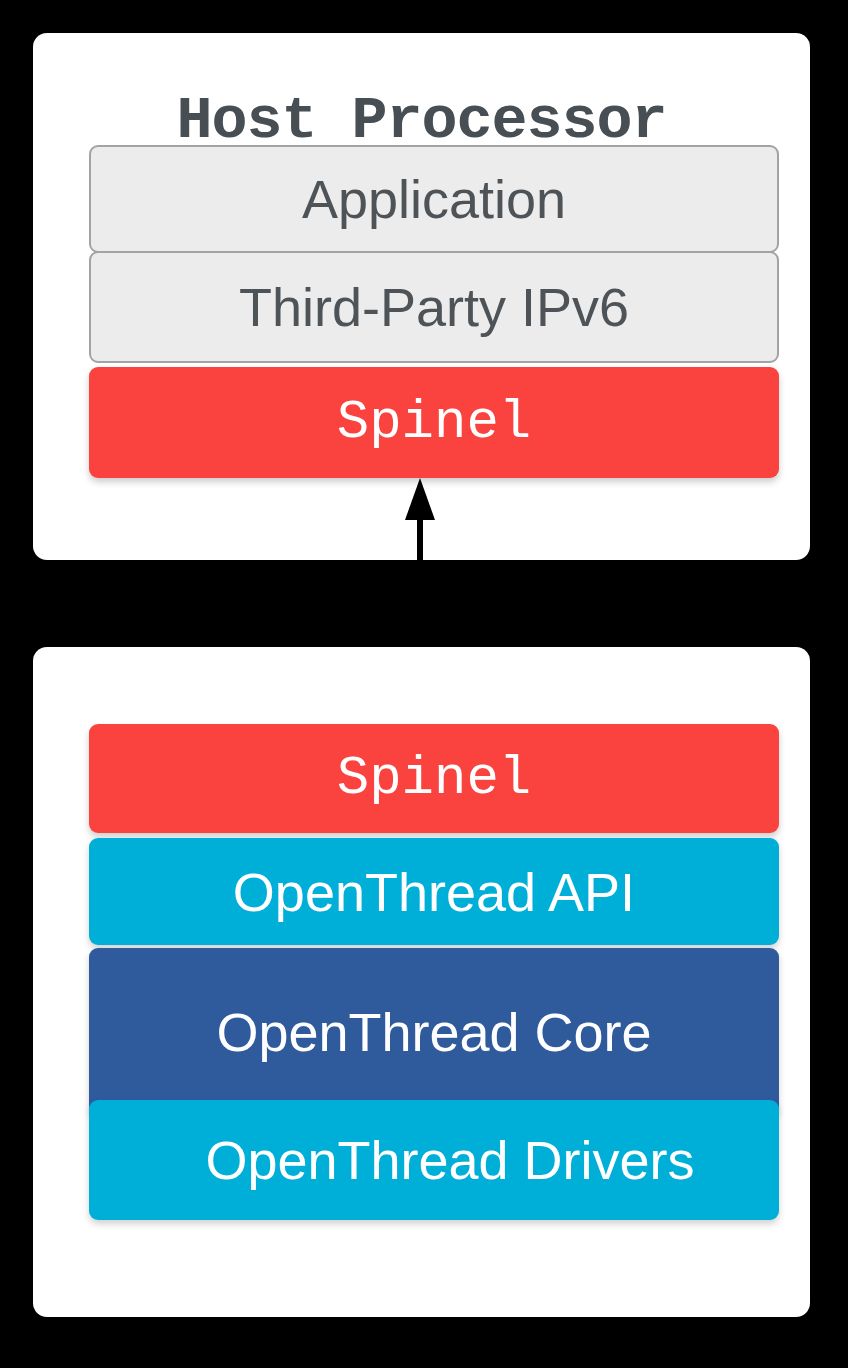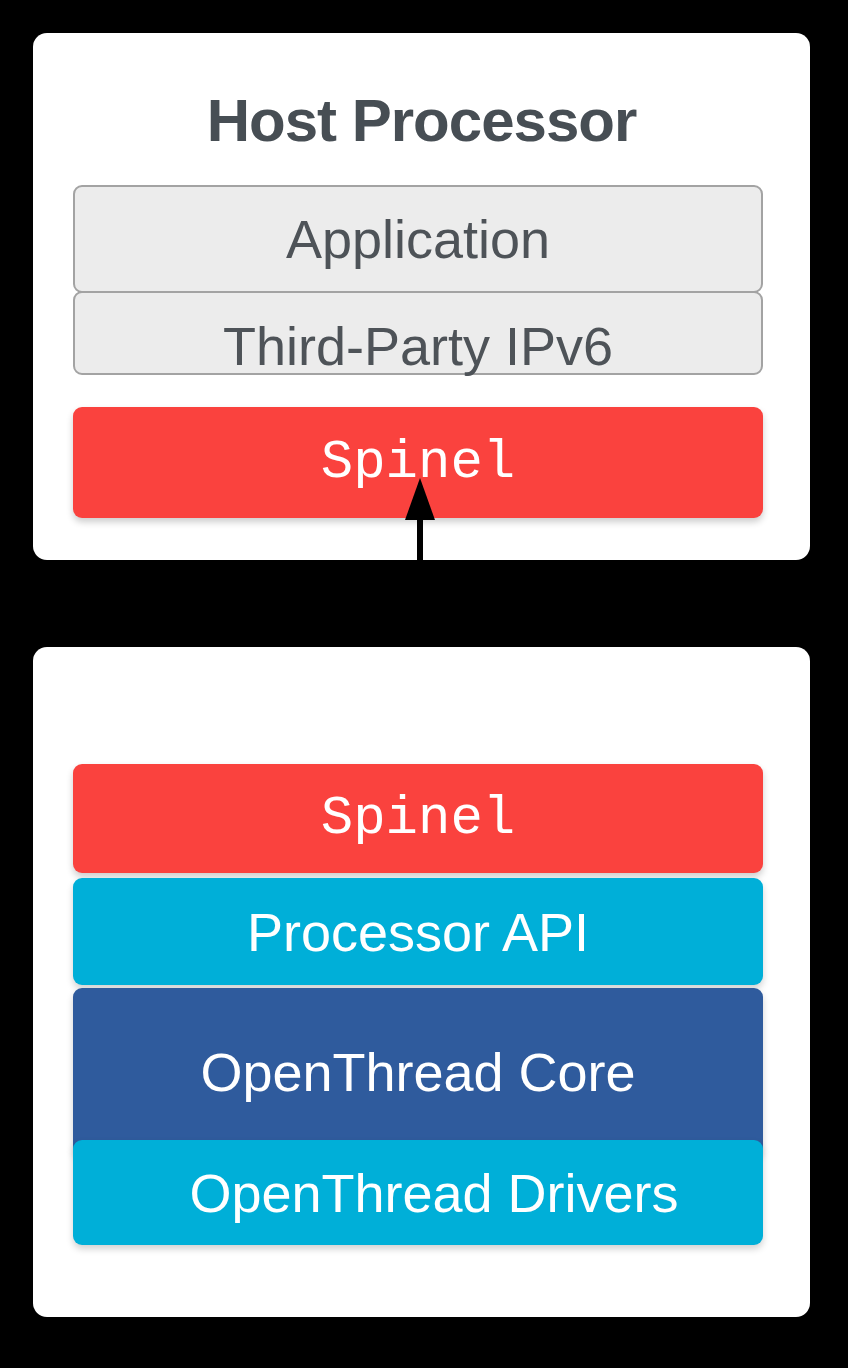--- a/index.html
+++ b/index.html
@@ -35,7 +35,7 @@
     letter-spacing: -1px;
     color: var(--title-text, #474E54);
   }
-  .host-title { top: 57px;  line-height: 62px; }
+  .host-title { top: 57px;  line-height: 62px; font-family: Liberation Mono, monospace; }
   .soc-title  { top: 586px; line-height: 66px; }
 
   .layer {

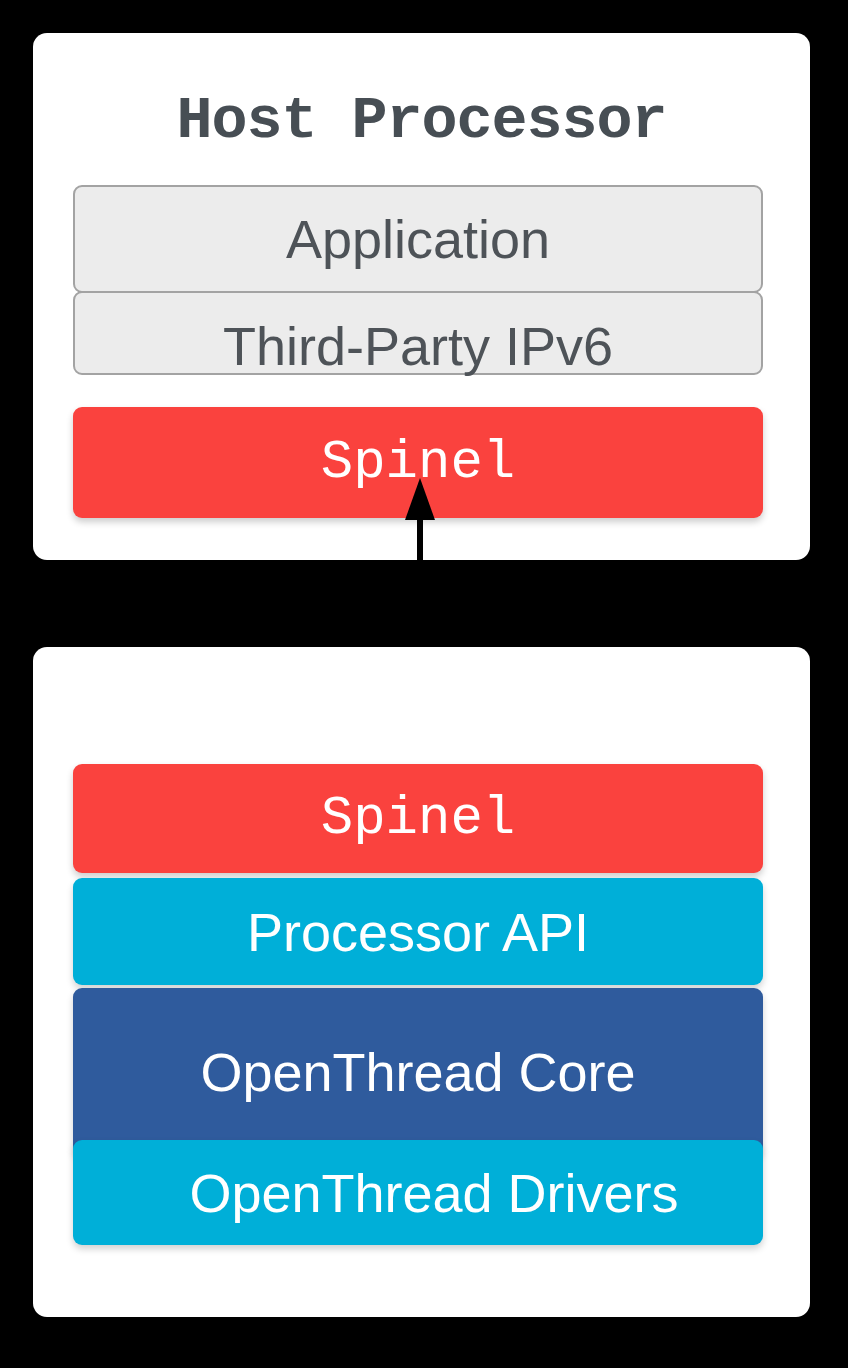--- a/index.html
+++ b/index.html
@@ -40,7 +40,7 @@
 
   .layer {
     position: absolute;
-    left: 40px;
+    left: 56px;
     width: 690px;
     box-sizing: border-box;
     border-radius: 9px;
@@ -49,7 +49,6 @@
     justify-content: center;
     font-size: 54px;
     line-height: 1;
-    margin-top: 40px;
   }
   .layer.gray {
     background: var(--gray-fill, #ECECEC);

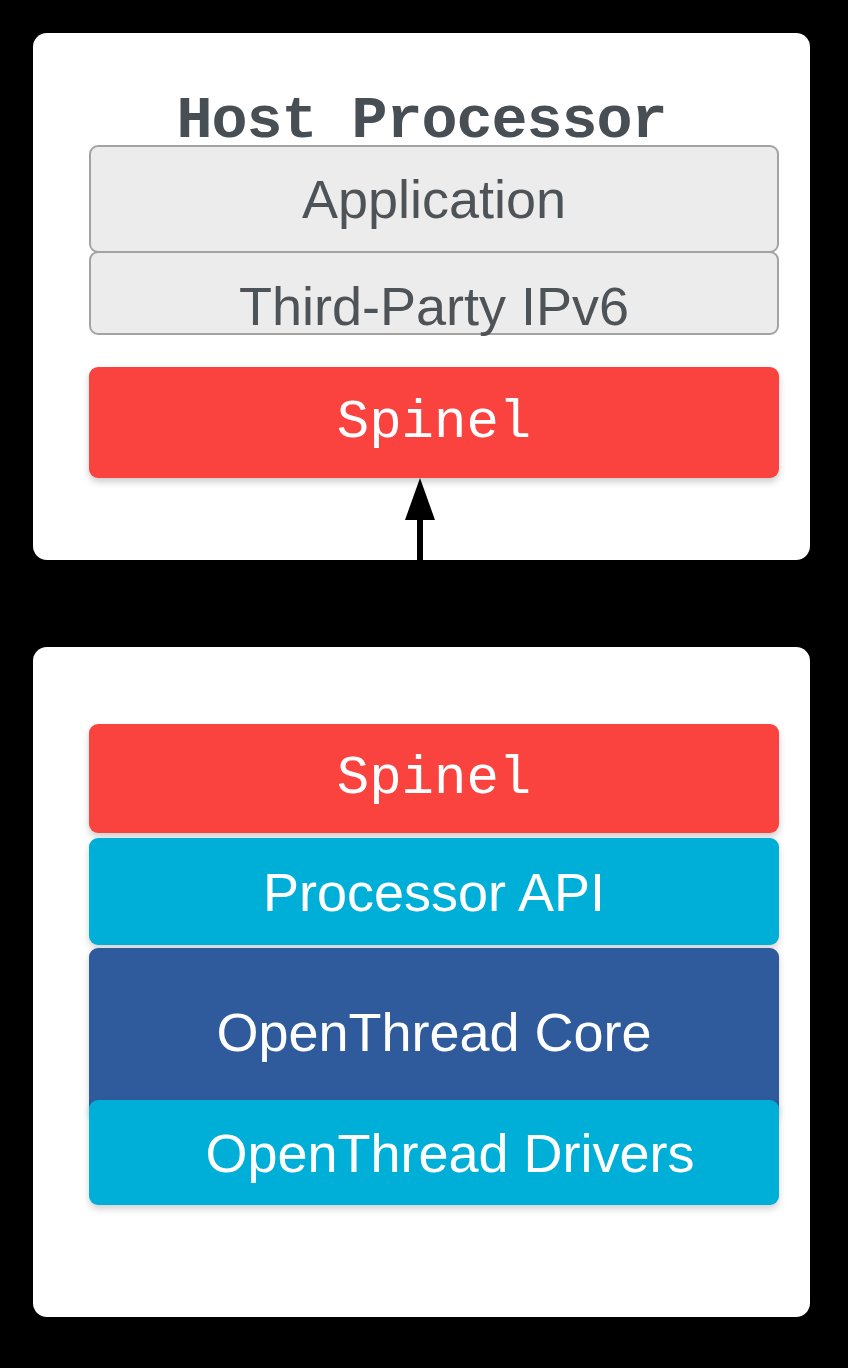--- a/index.html
+++ b/index.html
@@ -74,7 +74,7 @@
 
   
   .l-app         { top: 112px; height: 108px; }
-  .l-ipv6        { top: 218px; height: 84px; align-items: flex-end; }
+  .l-ipv6        { top: 218px; height: 112px; }
   .l-spinel-host { top: 334px; height: 111px; }
 
   

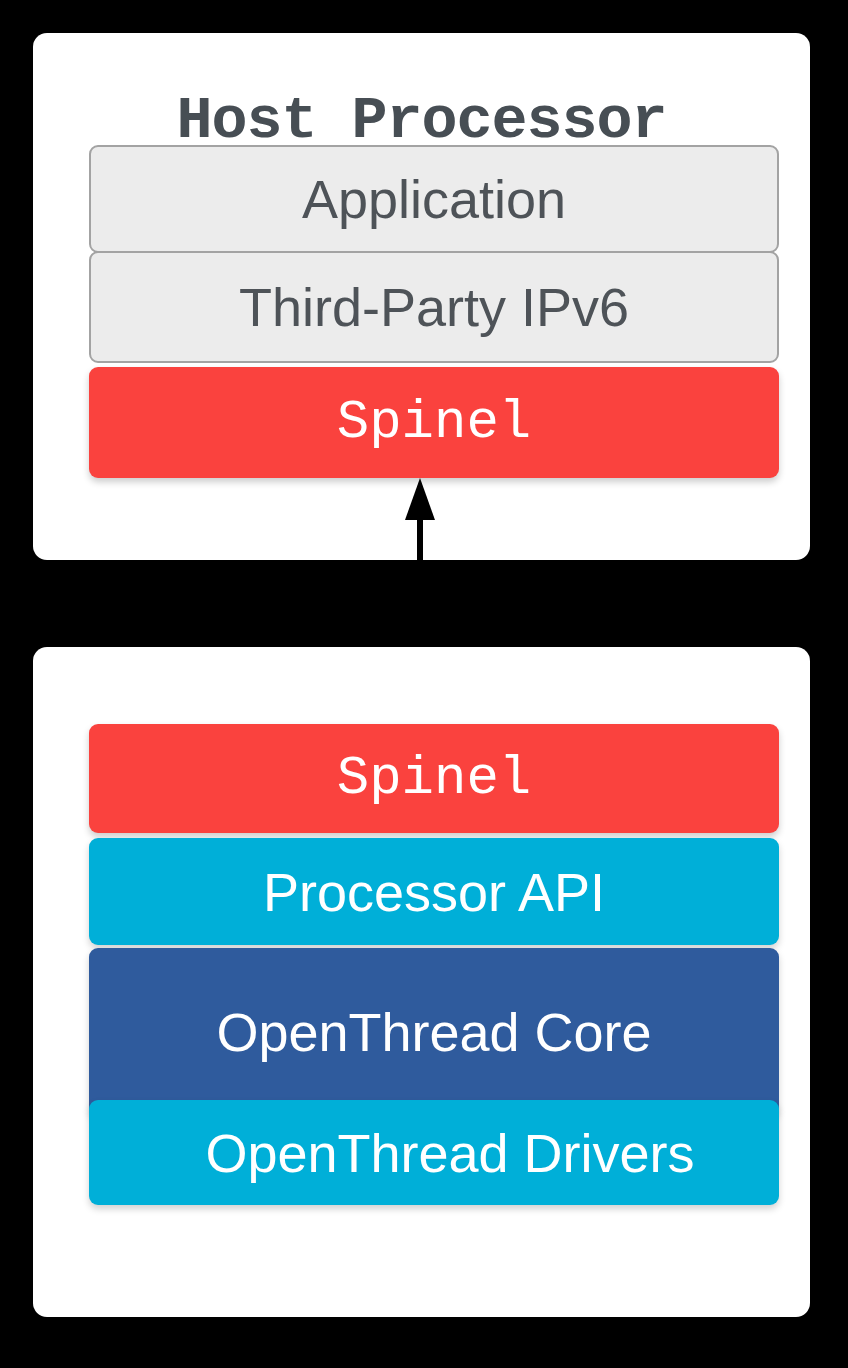--- a/index.html
+++ b/index.html
@@ -123,7 +123,7 @@
   </div>
 
   <div class="layer cyan l-api">
-    <span>Processor API</span>
+    <span>OpenThread API</span>
   </div>
 
   <div class="layer blue l-core">

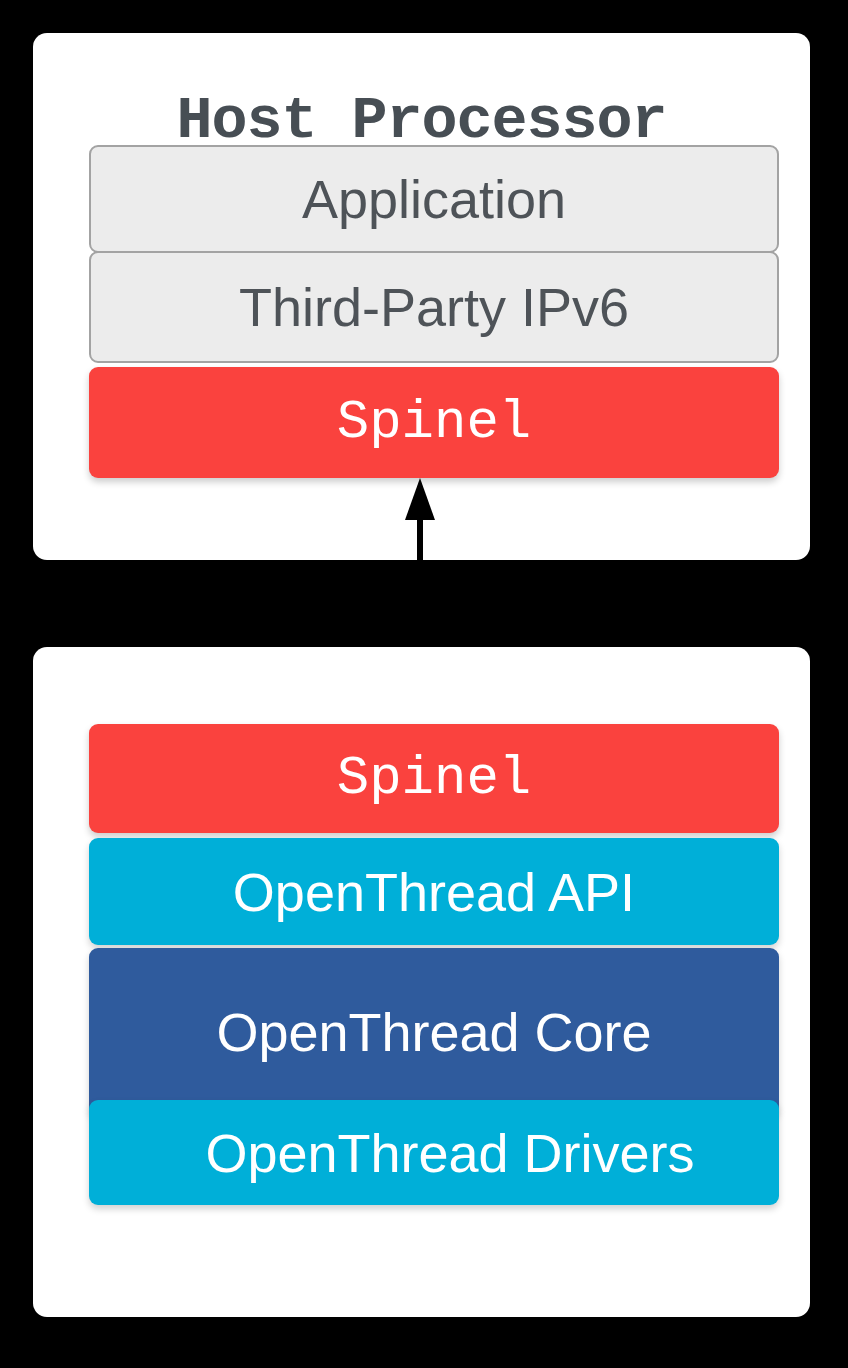--- a/index.html
+++ b/index.html
@@ -81,7 +81,7 @@
   .l-spinel-soc  { top: 77px;  height: 109px; }
   .l-api         { top: 191px; height: 107px; }
   .l-core        { top: 301px; height: 168px; }
-  .l-drivers     { top: 453px; height: 105px; padding-left: 32px; }
+  .l-drivers     { top: 453px; height: 120px; padding-left: 32px; }
 
   .arrow {
     position: absolute;

